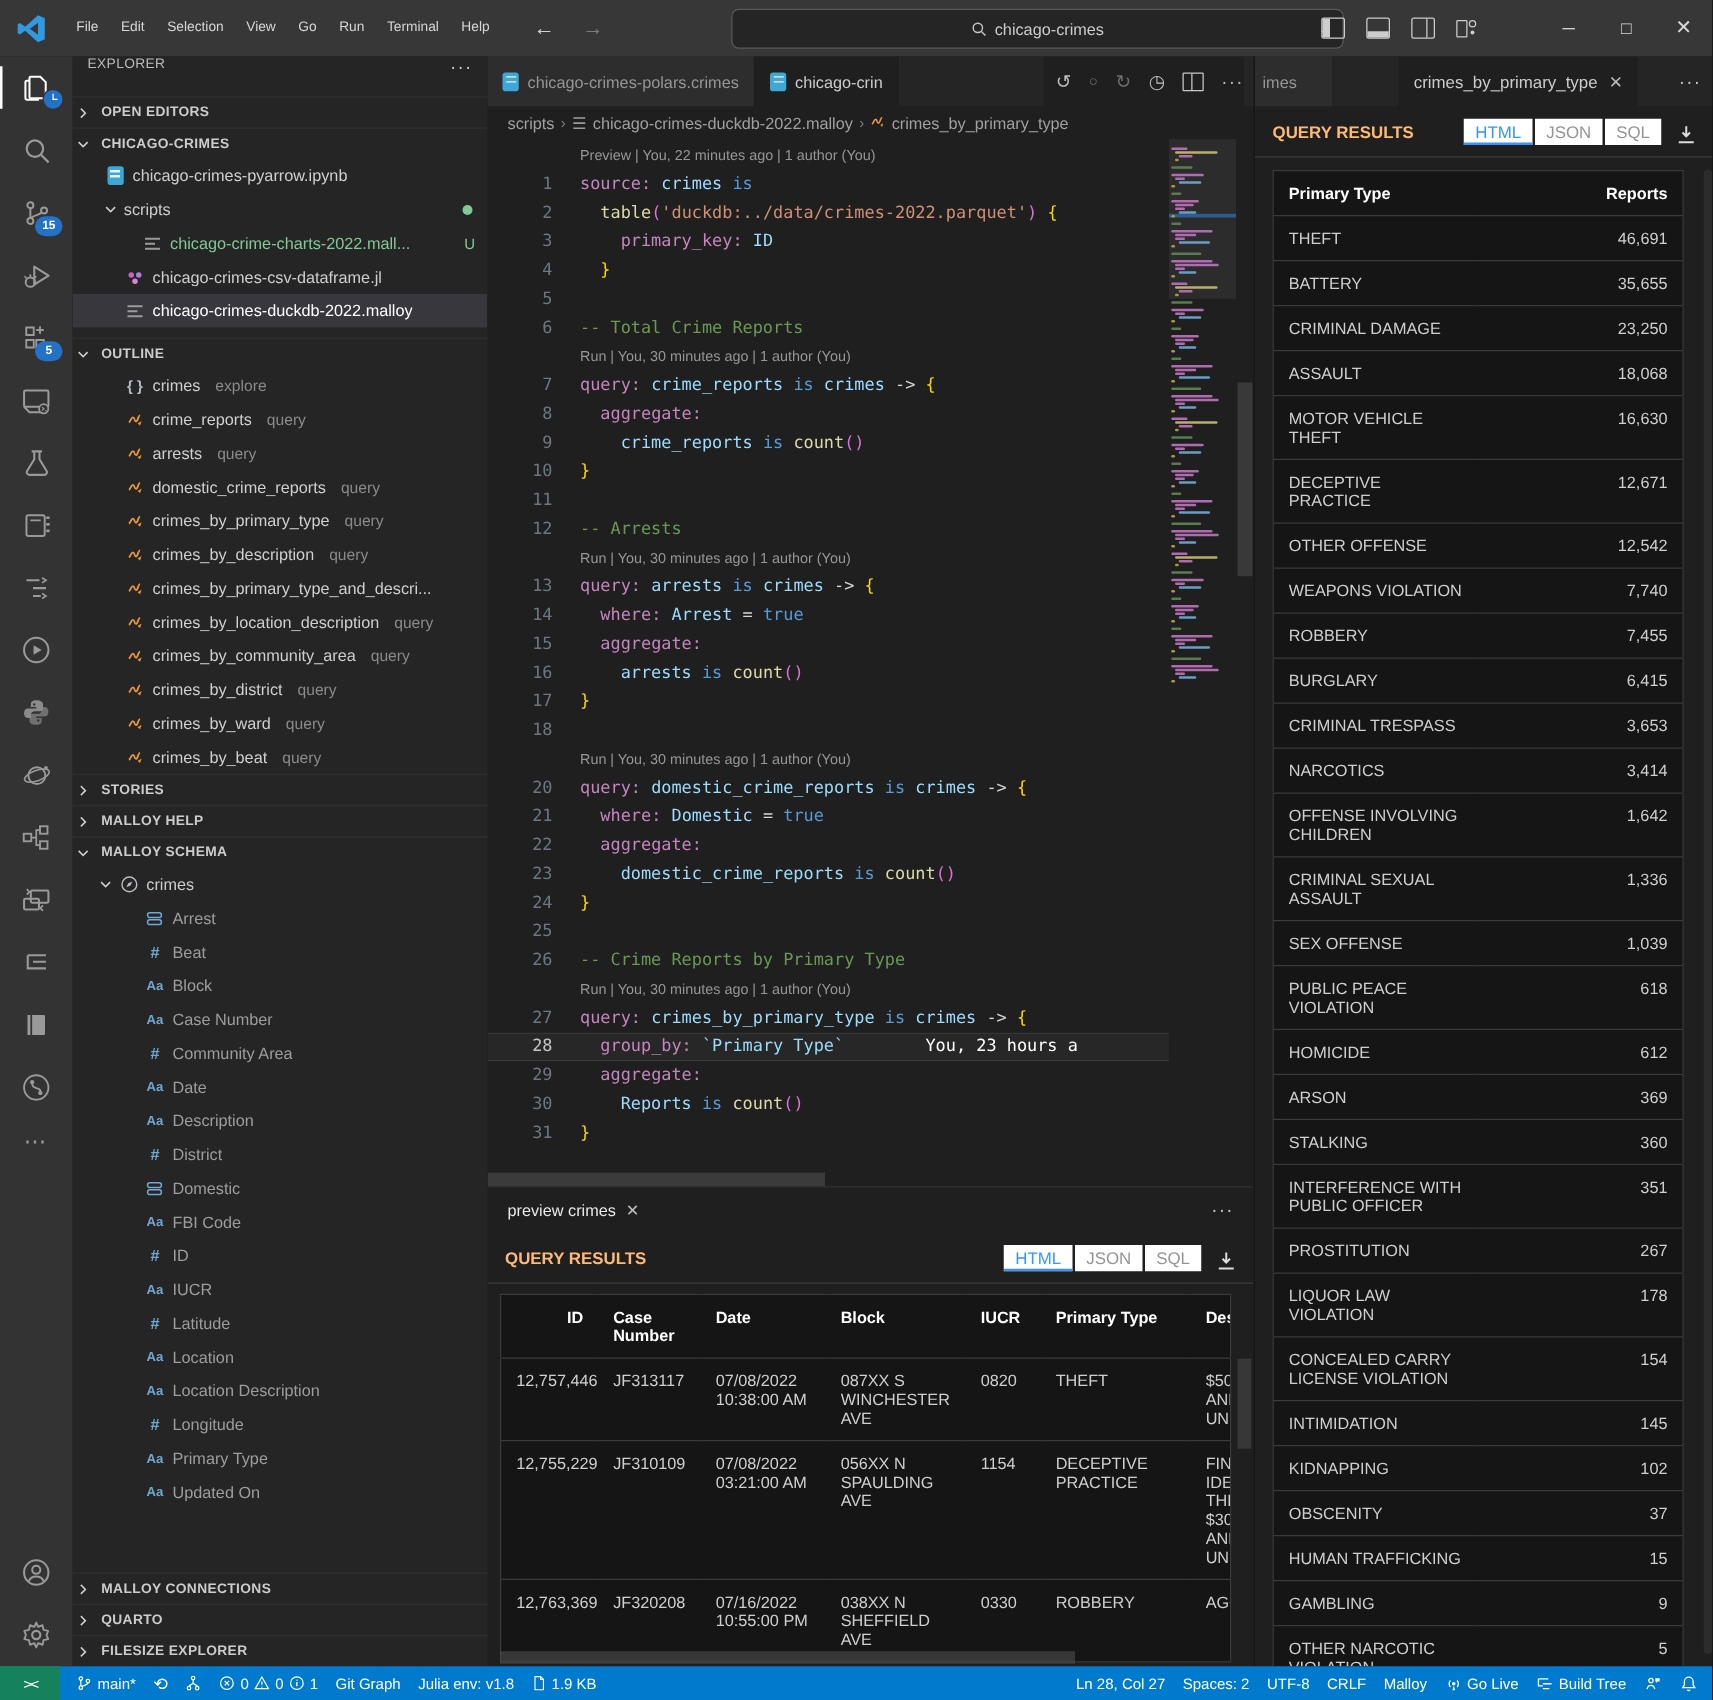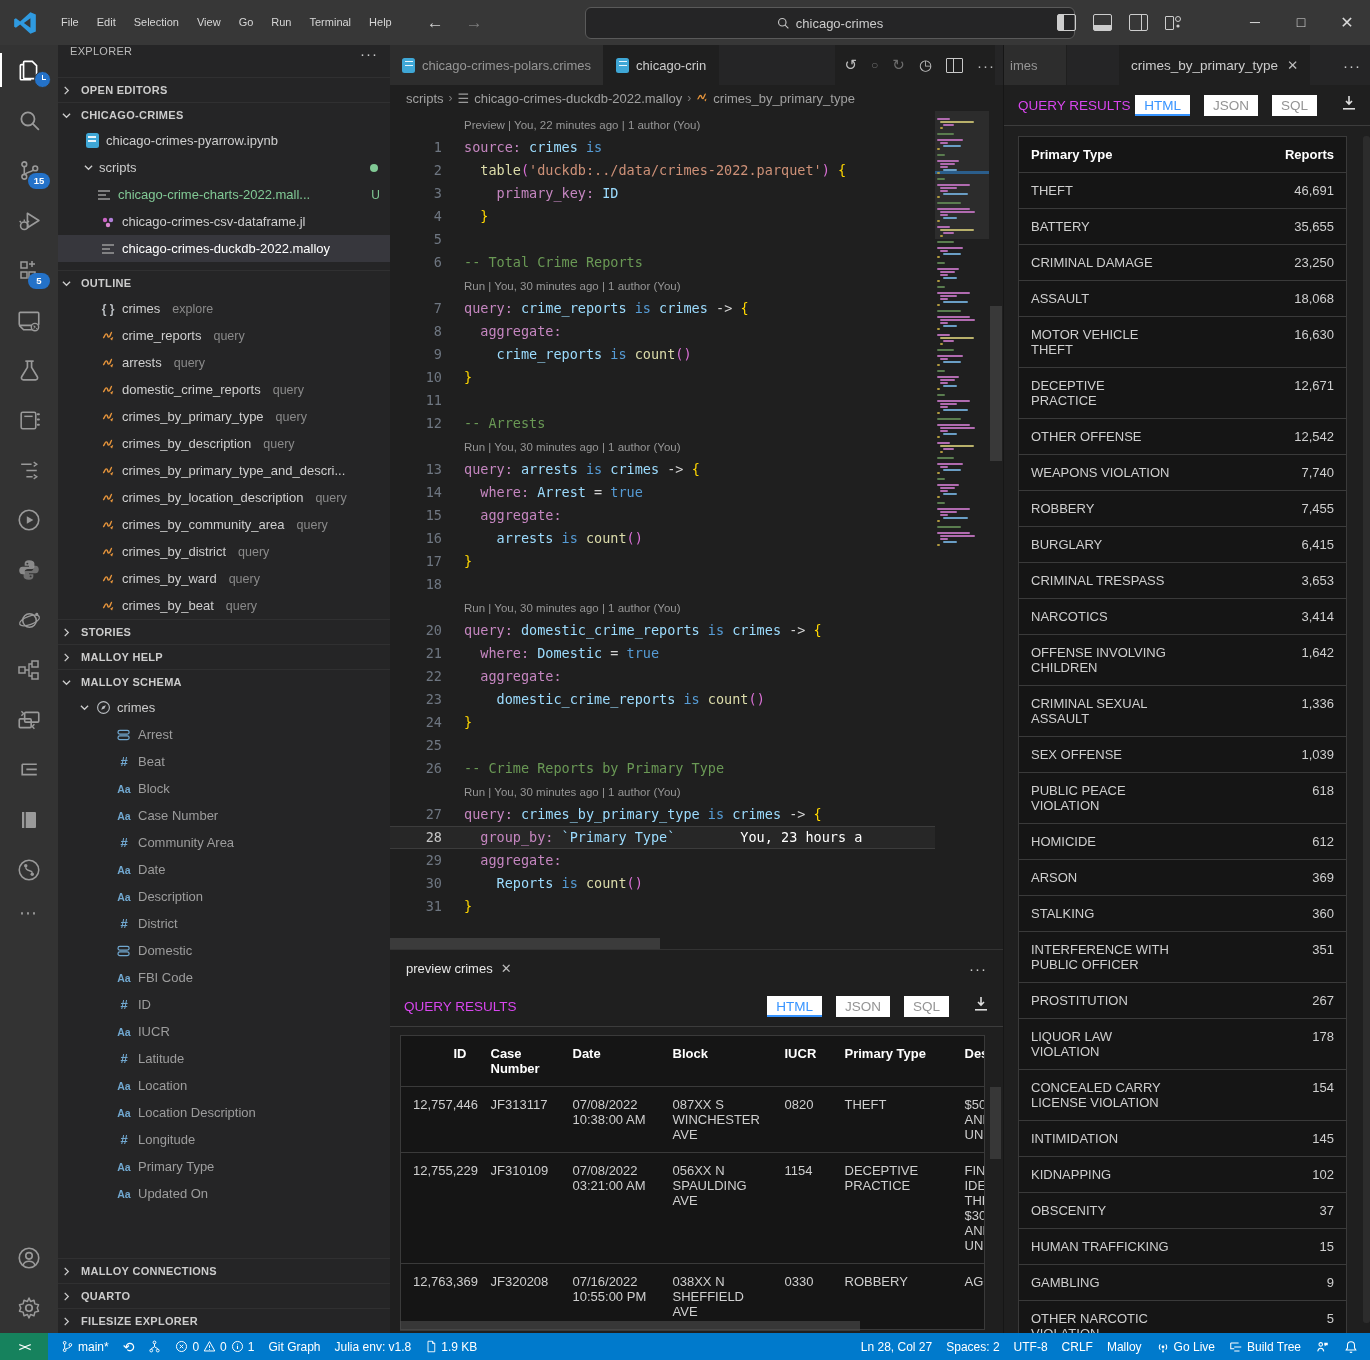--- a/index.html
+++ b/index.html
@@ -103,7 +103,7 @@
   #paneltabs .x{margin-left:8px;color:#bdbdbd}
   #paneltabs .dots{margin-left:auto;color:#ccc;font-size:15px;letter-spacing:1px}
   .wv-head{height:40px;display:flex;align-items:center;padding:0 14px;flex:none;border-bottom:1px solid #3c3c3c}
-  .wv-title{font-weight:normal;color:#d946ef;font-size:13.5px}
+  .wv-title{font-weight:bold;color:#fdba74;font-size:13.5px}
   .wv-btns{display:flex;align-items:flex-start;margin-left:auto;gap:14px}
   .wv-btn{background:#fff;color:#949494;font-size:13.5px;padding:3px 9px;border:none;font-family:"Liberation Sans",sans-serif}
   .wv-btn.active{color:#3794ff;box-shadow:inset 0 -2px 0 #3794ff;background:#fff}

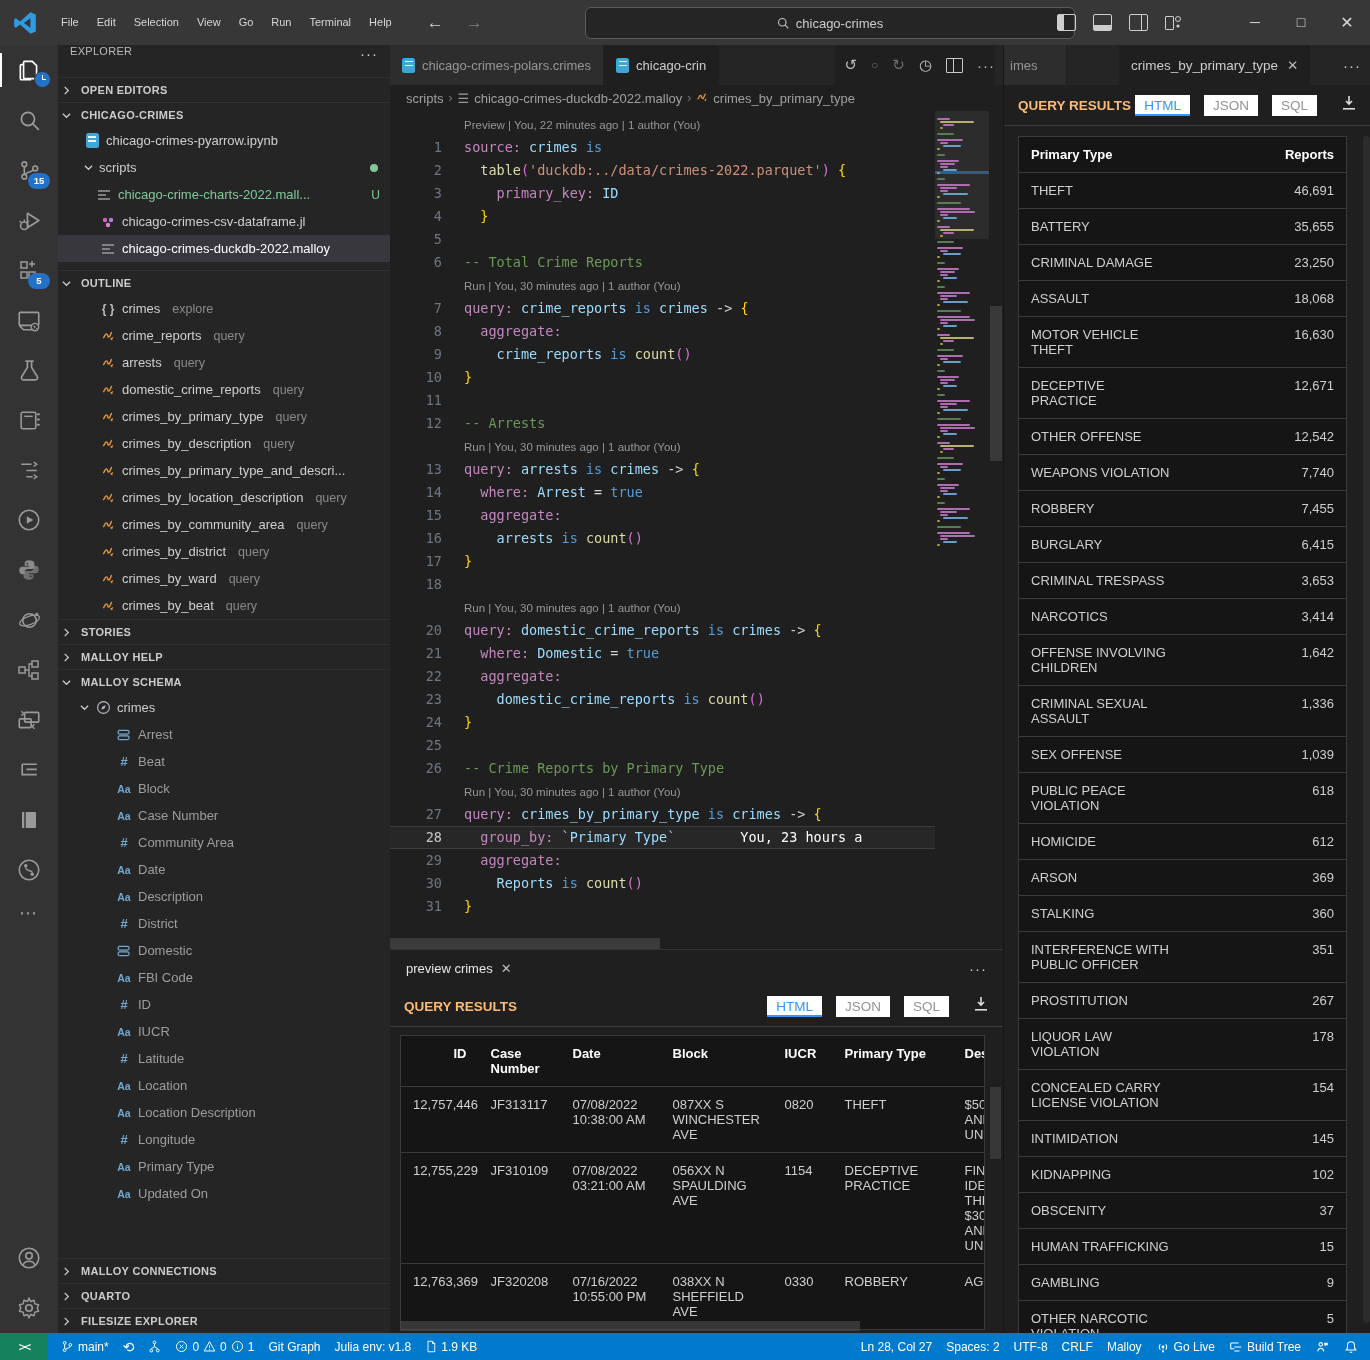--- a/index.html
+++ b/index.html
@@ -104,7 +104,7 @@
   #paneltabs .dots{margin-left:auto;color:#ccc;font-size:15px;letter-spacing:1px}
   .wv-head{height:40px;display:flex;align-items:center;padding:0 14px;flex:none;border-bottom:1px solid #3c3c3c}
   .wv-title{font-weight:bold;color:#fdba74;font-size:13.5px}
-  .wv-btns{display:flex;align-items:flex-start;margin-left:auto;gap:14px}
+  .wv-btns{display:flex;align-items:flex-end;margin-left:auto;gap:2px}
   .wv-btn{background:#fff;color:#949494;font-size:13.5px;padding:3px 9px;border:none;font-family:"Liberation Sans",sans-serif}
   .wv-btn.active{color:#3794ff;box-shadow:inset 0 -2px 0 #3794ff;background:#fff}
   .dl-icon{margin-left:10px}

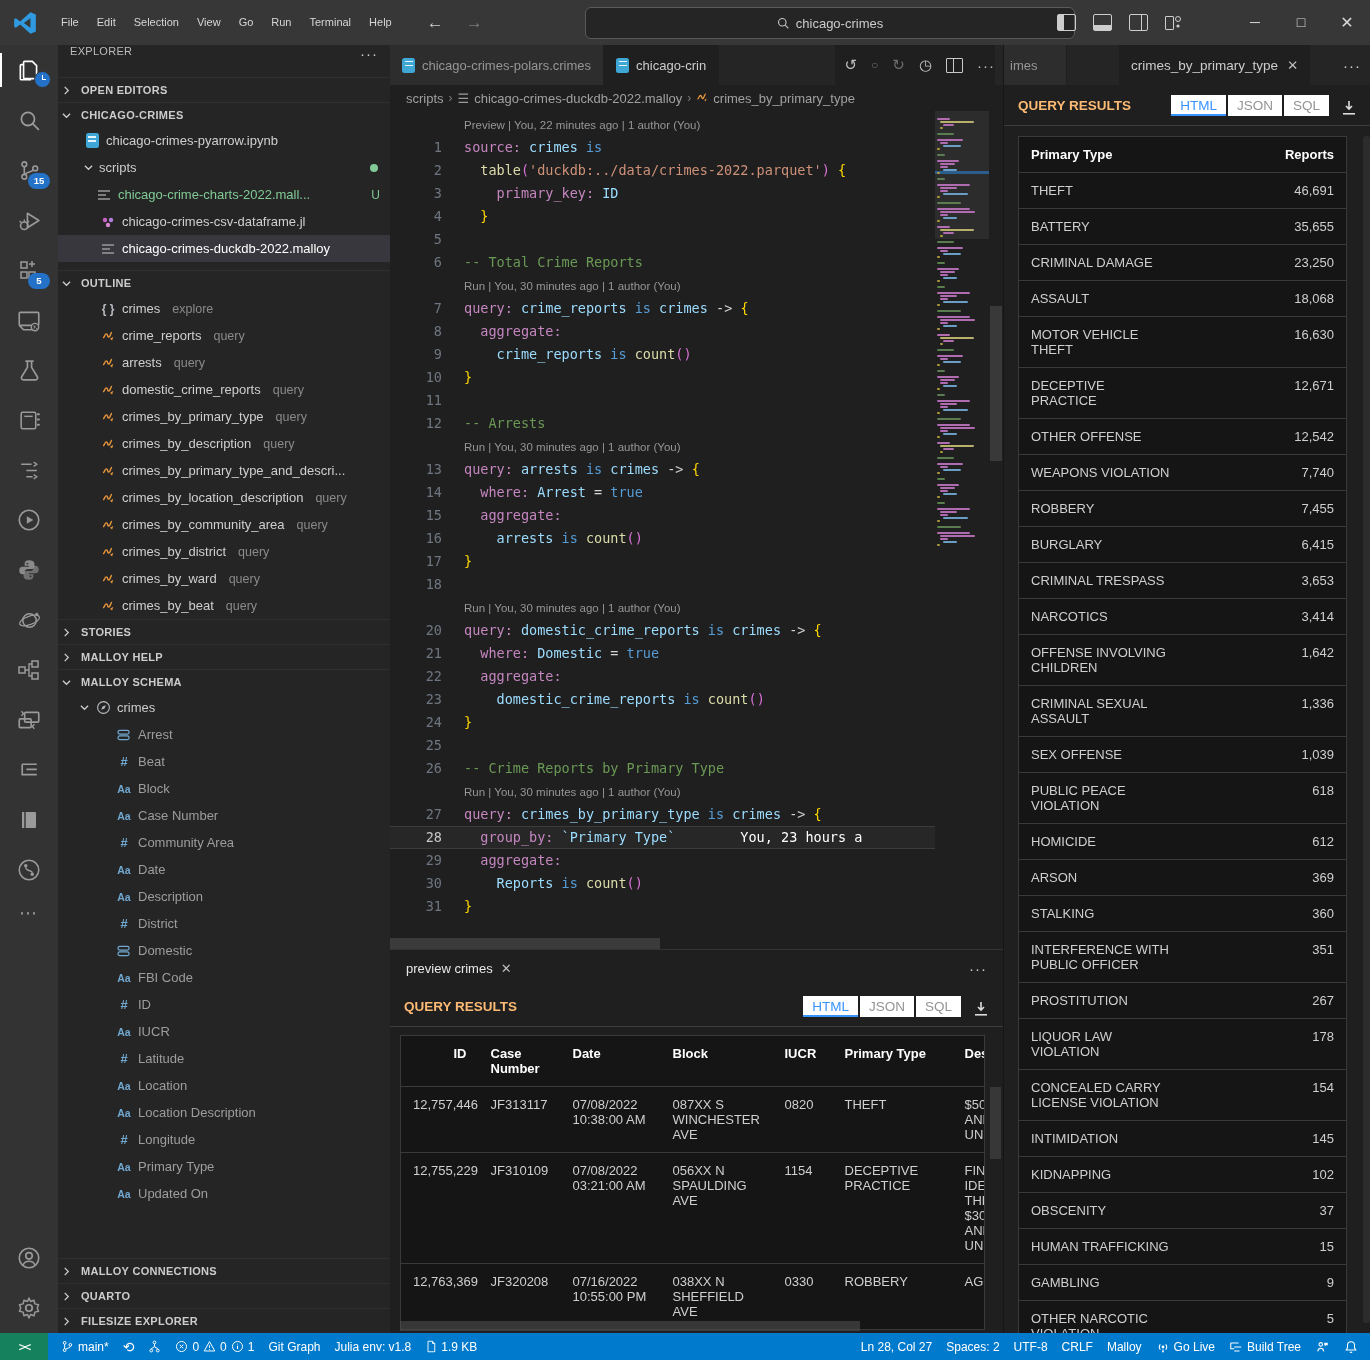--- a/index.html
+++ b/index.html
@@ -340,7 +340,7 @@
           <span class="lbl" style="color: rgb(204, 204, 204);">scripts</span>
           <span class="dot"></span>
         </div>
-        <div class="trow mod" style="padding-left: 38px;">
+        <div class="trow mod" style="padding-left: 56px;">
           <span class="ficon">
             <svg width="14" height="12" viewBox="0 0 14 12">
               <path d="M1 2h12M1 6h8M1 10h12" stroke="#9a9a9a" stroke-width="1.6"></path>

